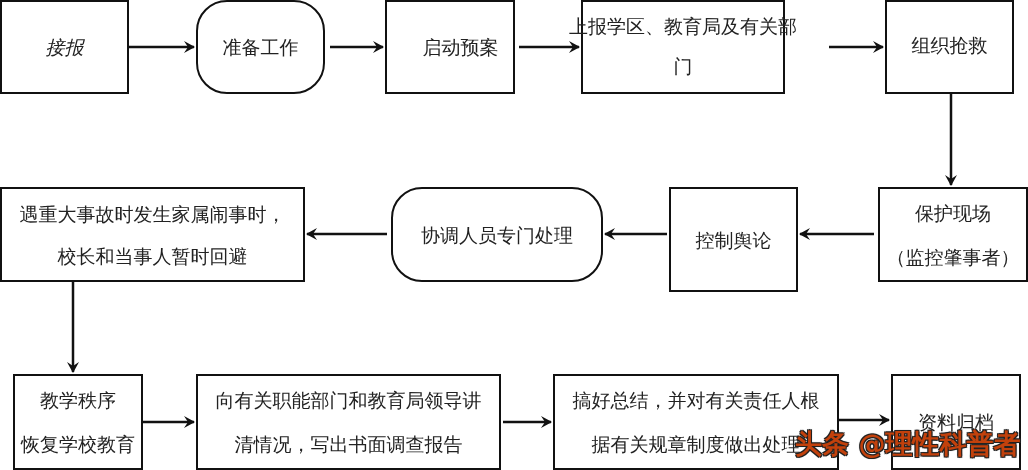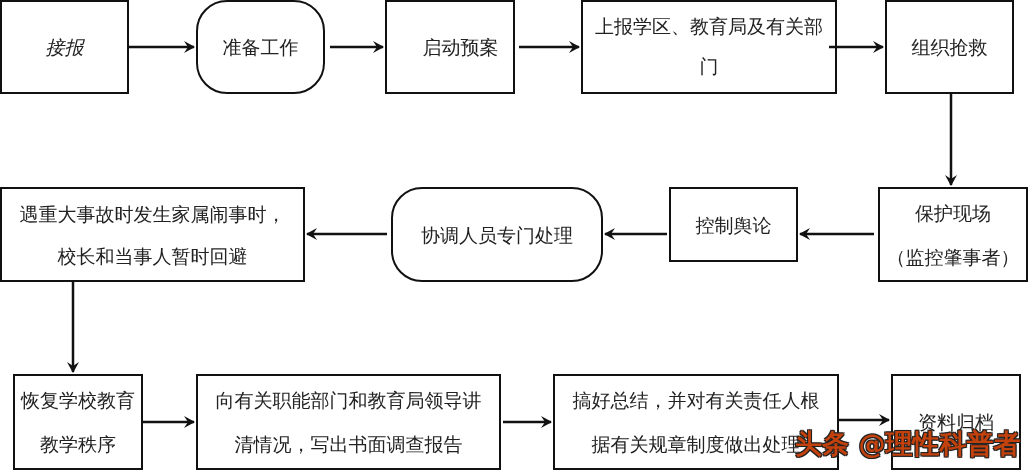--- a/index.html
+++ b/index.html
@@ -27,7 +27,7 @@
 <div class="box" style="left:385px;top:0px;width:130px;height:94px;padding-left:21px;">
   <span>启动预案</span>
 </div>
-<div class="box" style="left:581px;top:0px;width:256px;height:94px;justify-content:flex-start;padding-top:4px;line-height:40px;">
+<div class="box" style="left:581px;top:0px;width:204px;height:94px;justify-content:flex-start;padding-top:4px;line-height:40px;">
   <span>上报学区、教育局及有关部</span>
   <span>门</span>
 </div>

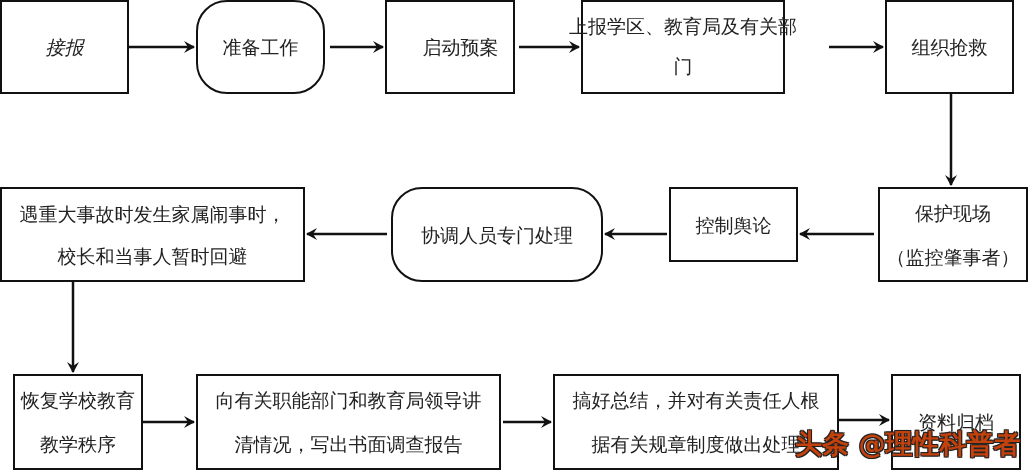--- a/index.html
+++ b/index.html
@@ -31,7 +31,7 @@
   <span>上报学区、教育局及有关部</span>
   <span>门</span>
 </div>
-<div class="box" style="left:885px;top:0px;width:129px;height:94px;">
+<div class="box" style="left:885px;top:0px;width:129px;height:94px;font-family:Liberation Mono, monospace;">
   <span>组织抢救</span>
 </div>
 

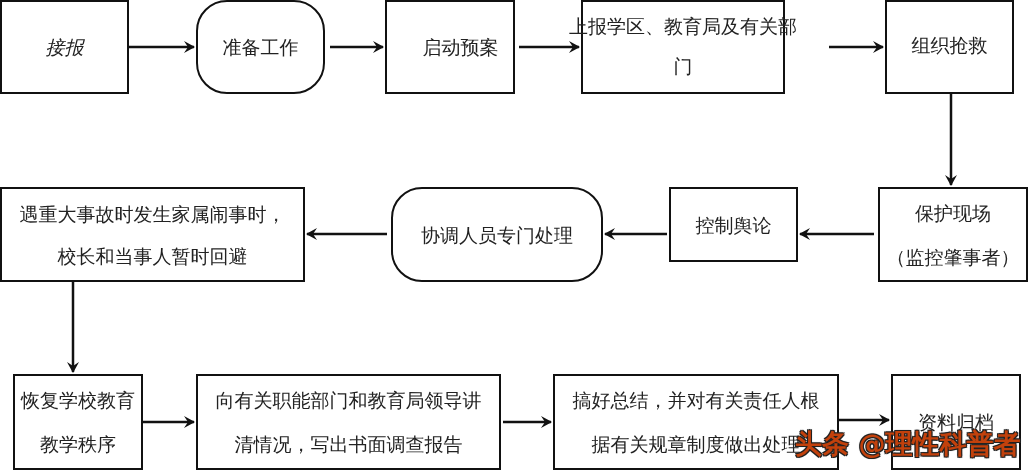--- a/index.html
+++ b/index.html
@@ -39,7 +39,7 @@
   <span>保护现场</span>
   <span>（监控肇事者）</span>
 </div>
-<div class="box" style="left:669px;top:187px;width:129px;height:75px;">
+<div class="box" style="left:669px;top:187px;width:129px;height:105px;">
   <span>控制舆论</span>
 </div>
 <div class="box" style="left:391px;top:187px;width:212px;height:95px;border-radius:31px;">

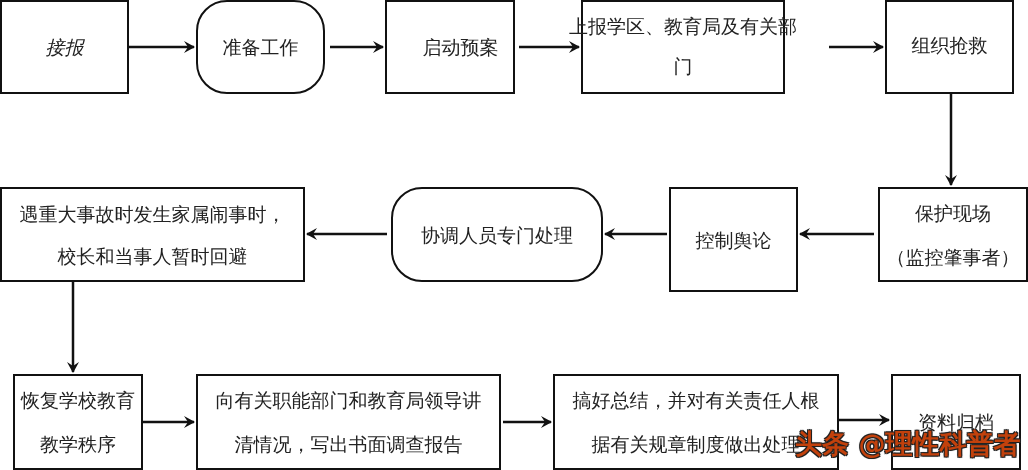--- a/index.html
+++ b/index.html
@@ -51,8 +51,8 @@
 </div>
 
 <div class="box" style="left:13px;top:374px;width:130px;height:96px;line-height:44px;">
+  <span>教学秩序</span>
   <span>恢复学校教育</span>
-  <span>教学秩序</span>
 </div>
 <div class="box" style="left:196px;top:374px;width:305px;height:96px;line-height:44px;">
   <span>向有关职能部门和教育局领导讲</span>

